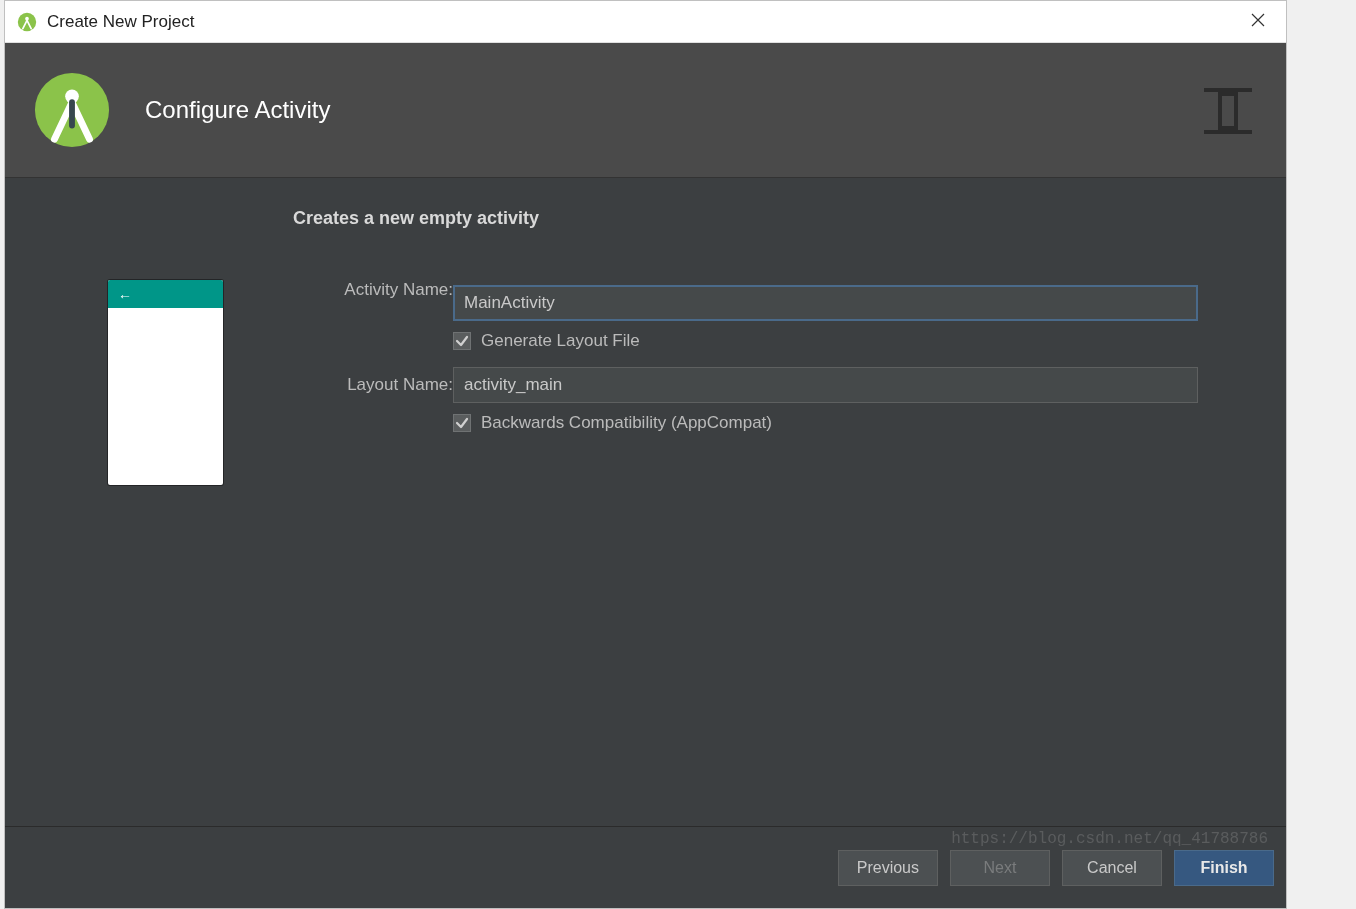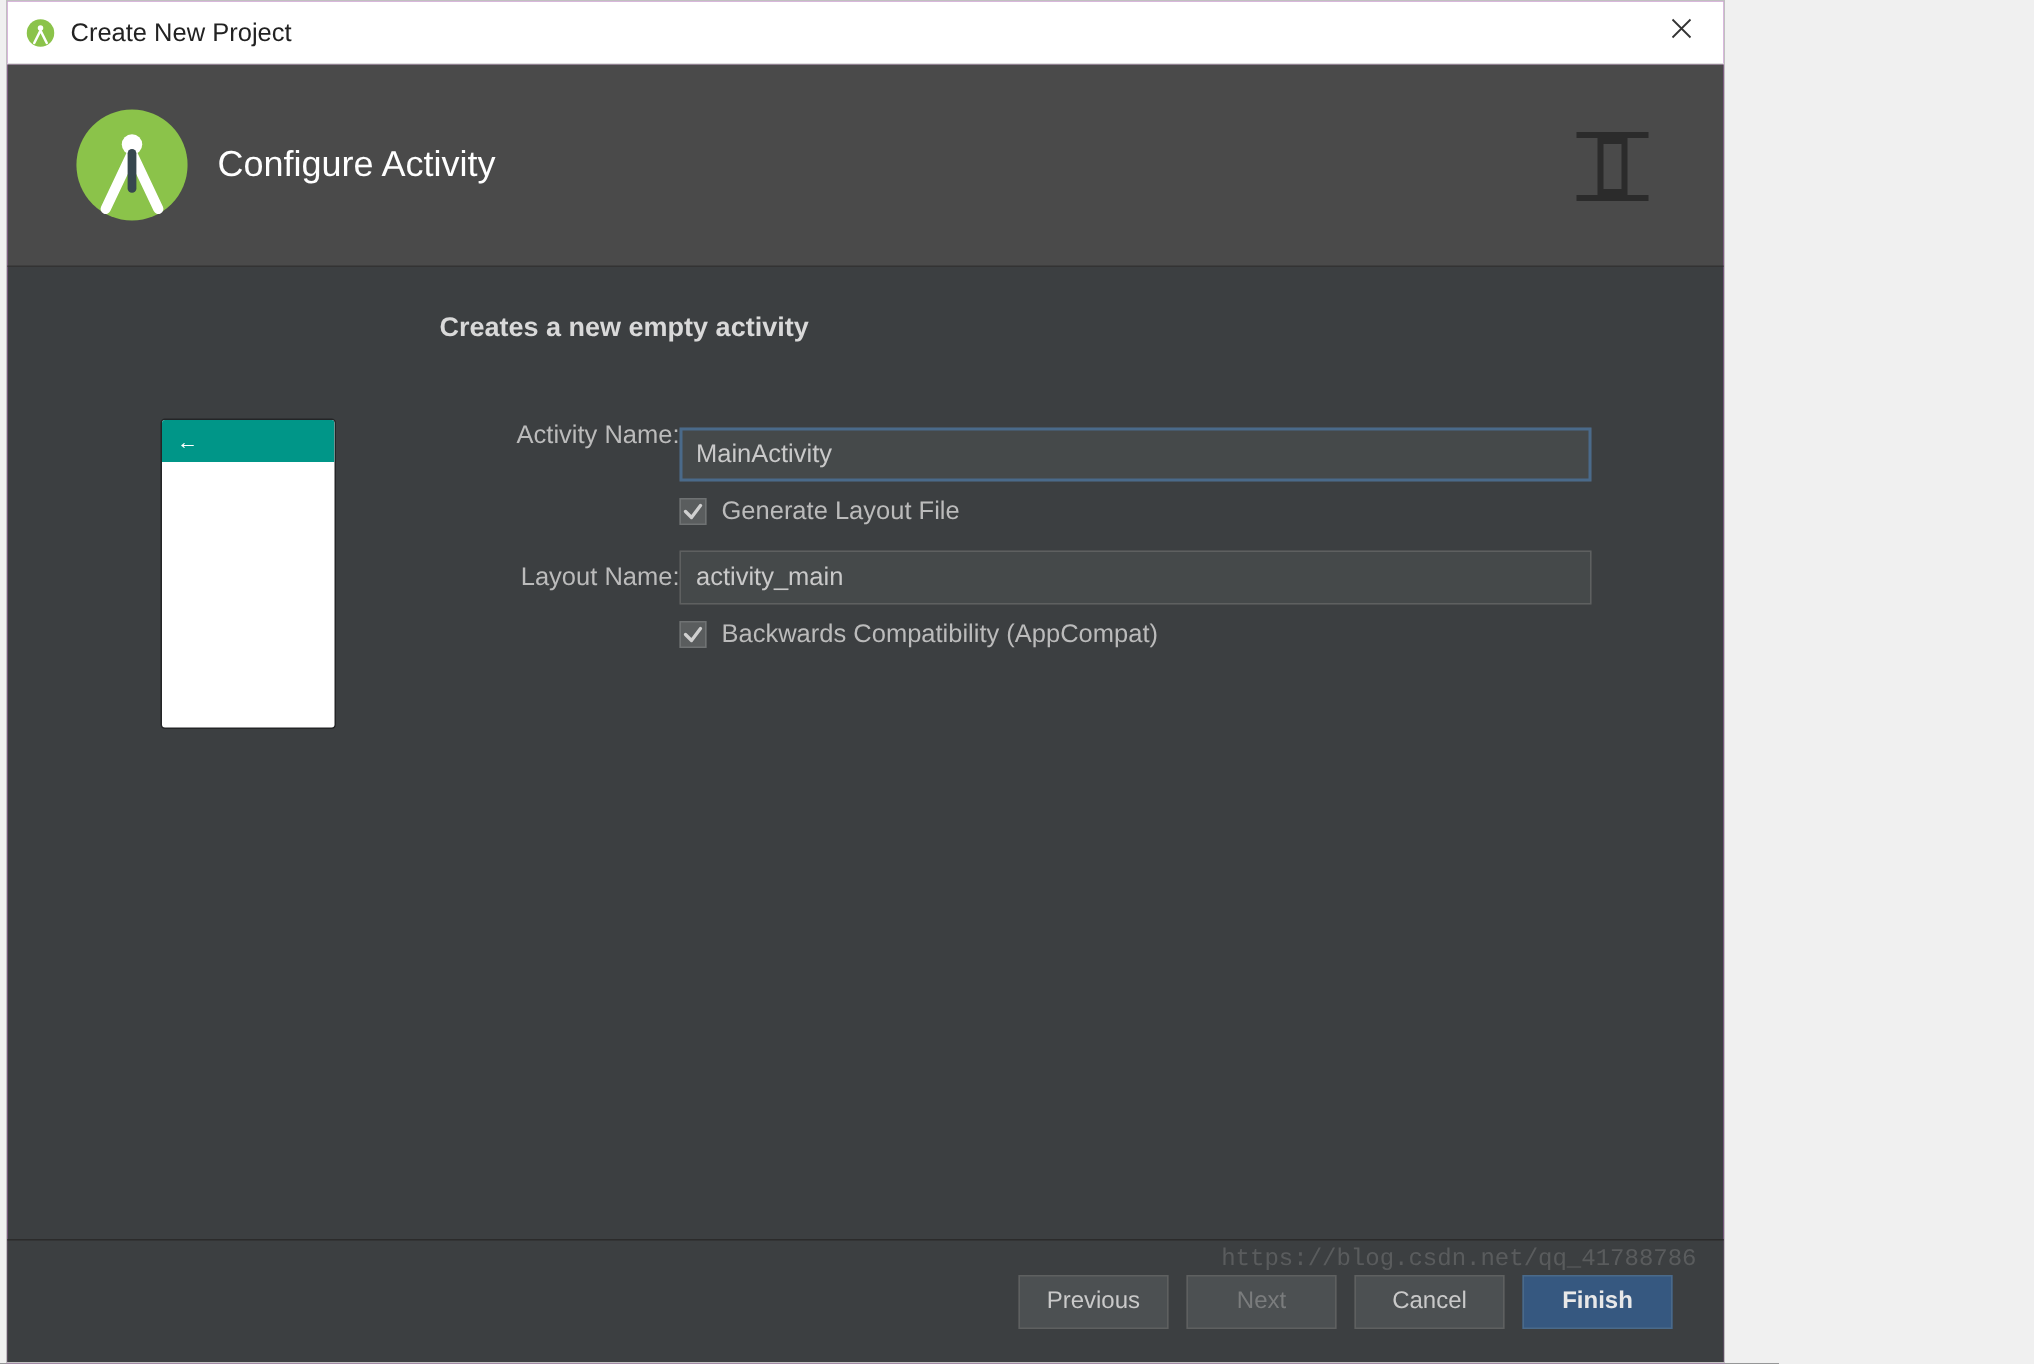--- a/index.html
+++ b/index.html
@@ -11,10 +11,10 @@
       overflow: hidden;
     }
     .window {
-      width: 1146px;
+      width: 1283px;
       height: 909px;
       margin-left: 4px;
-      background: #a21caf;
+      background: #4c1d95;
       border: 1px solid #c0c0c0;
       display: flex;
       flex-direction: column;

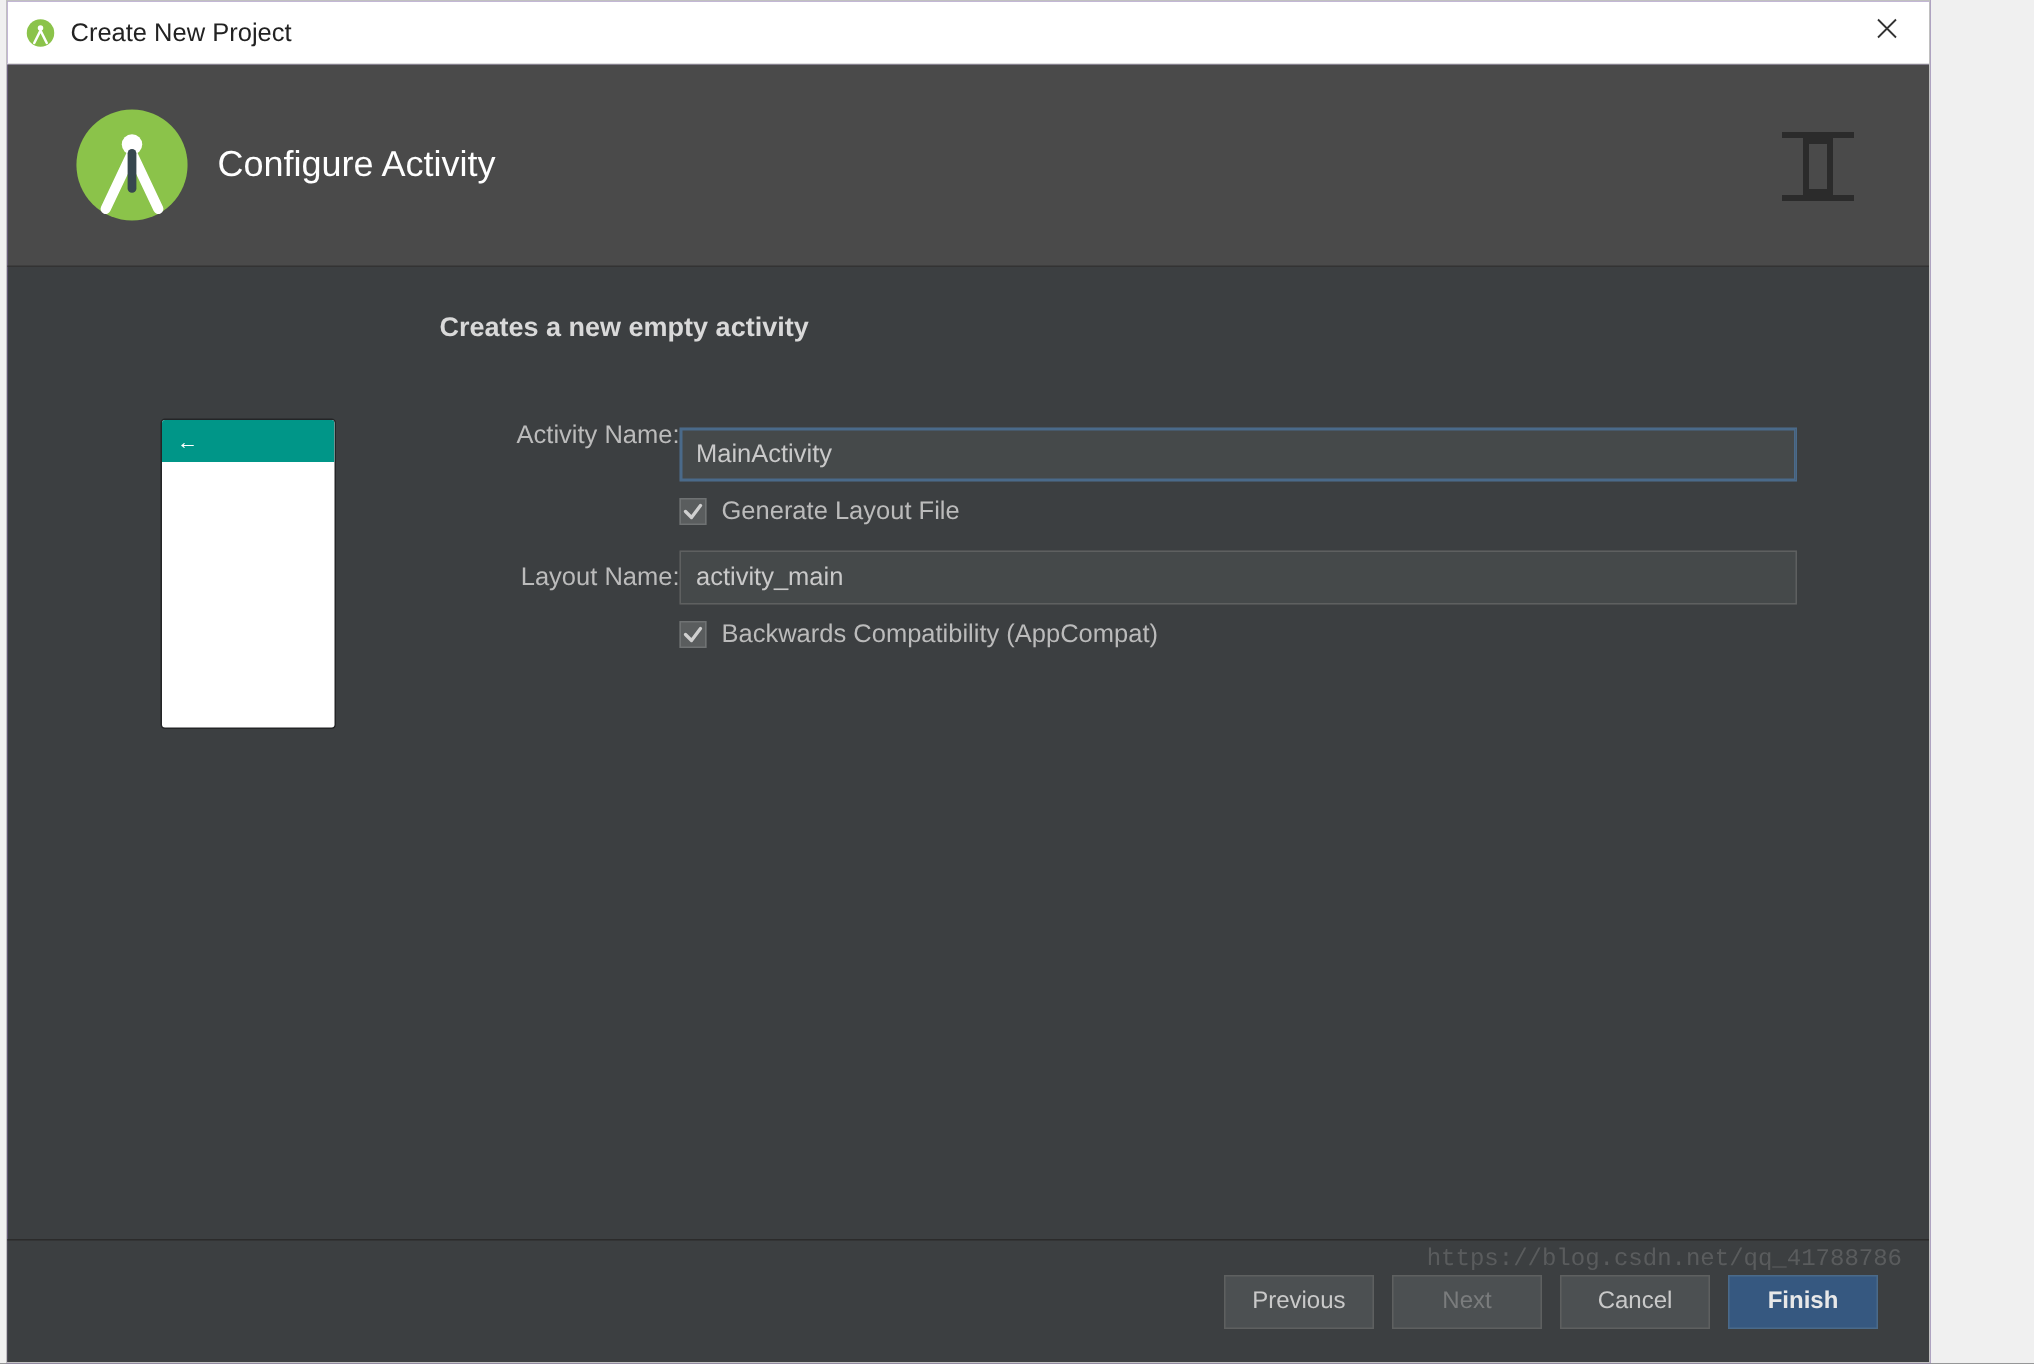--- a/index.html
+++ b/index.html
@@ -48,8 +48,9 @@
       background: #4a4a4a;
       display: flex;
       align-items: center;
-      padding: 0 44px;
+      padding: 0 28px;
       border-bottom: 1px solid #333;
+      gap: 16px;
     }
     .header-logo {
       width: 78px; height: 78px;

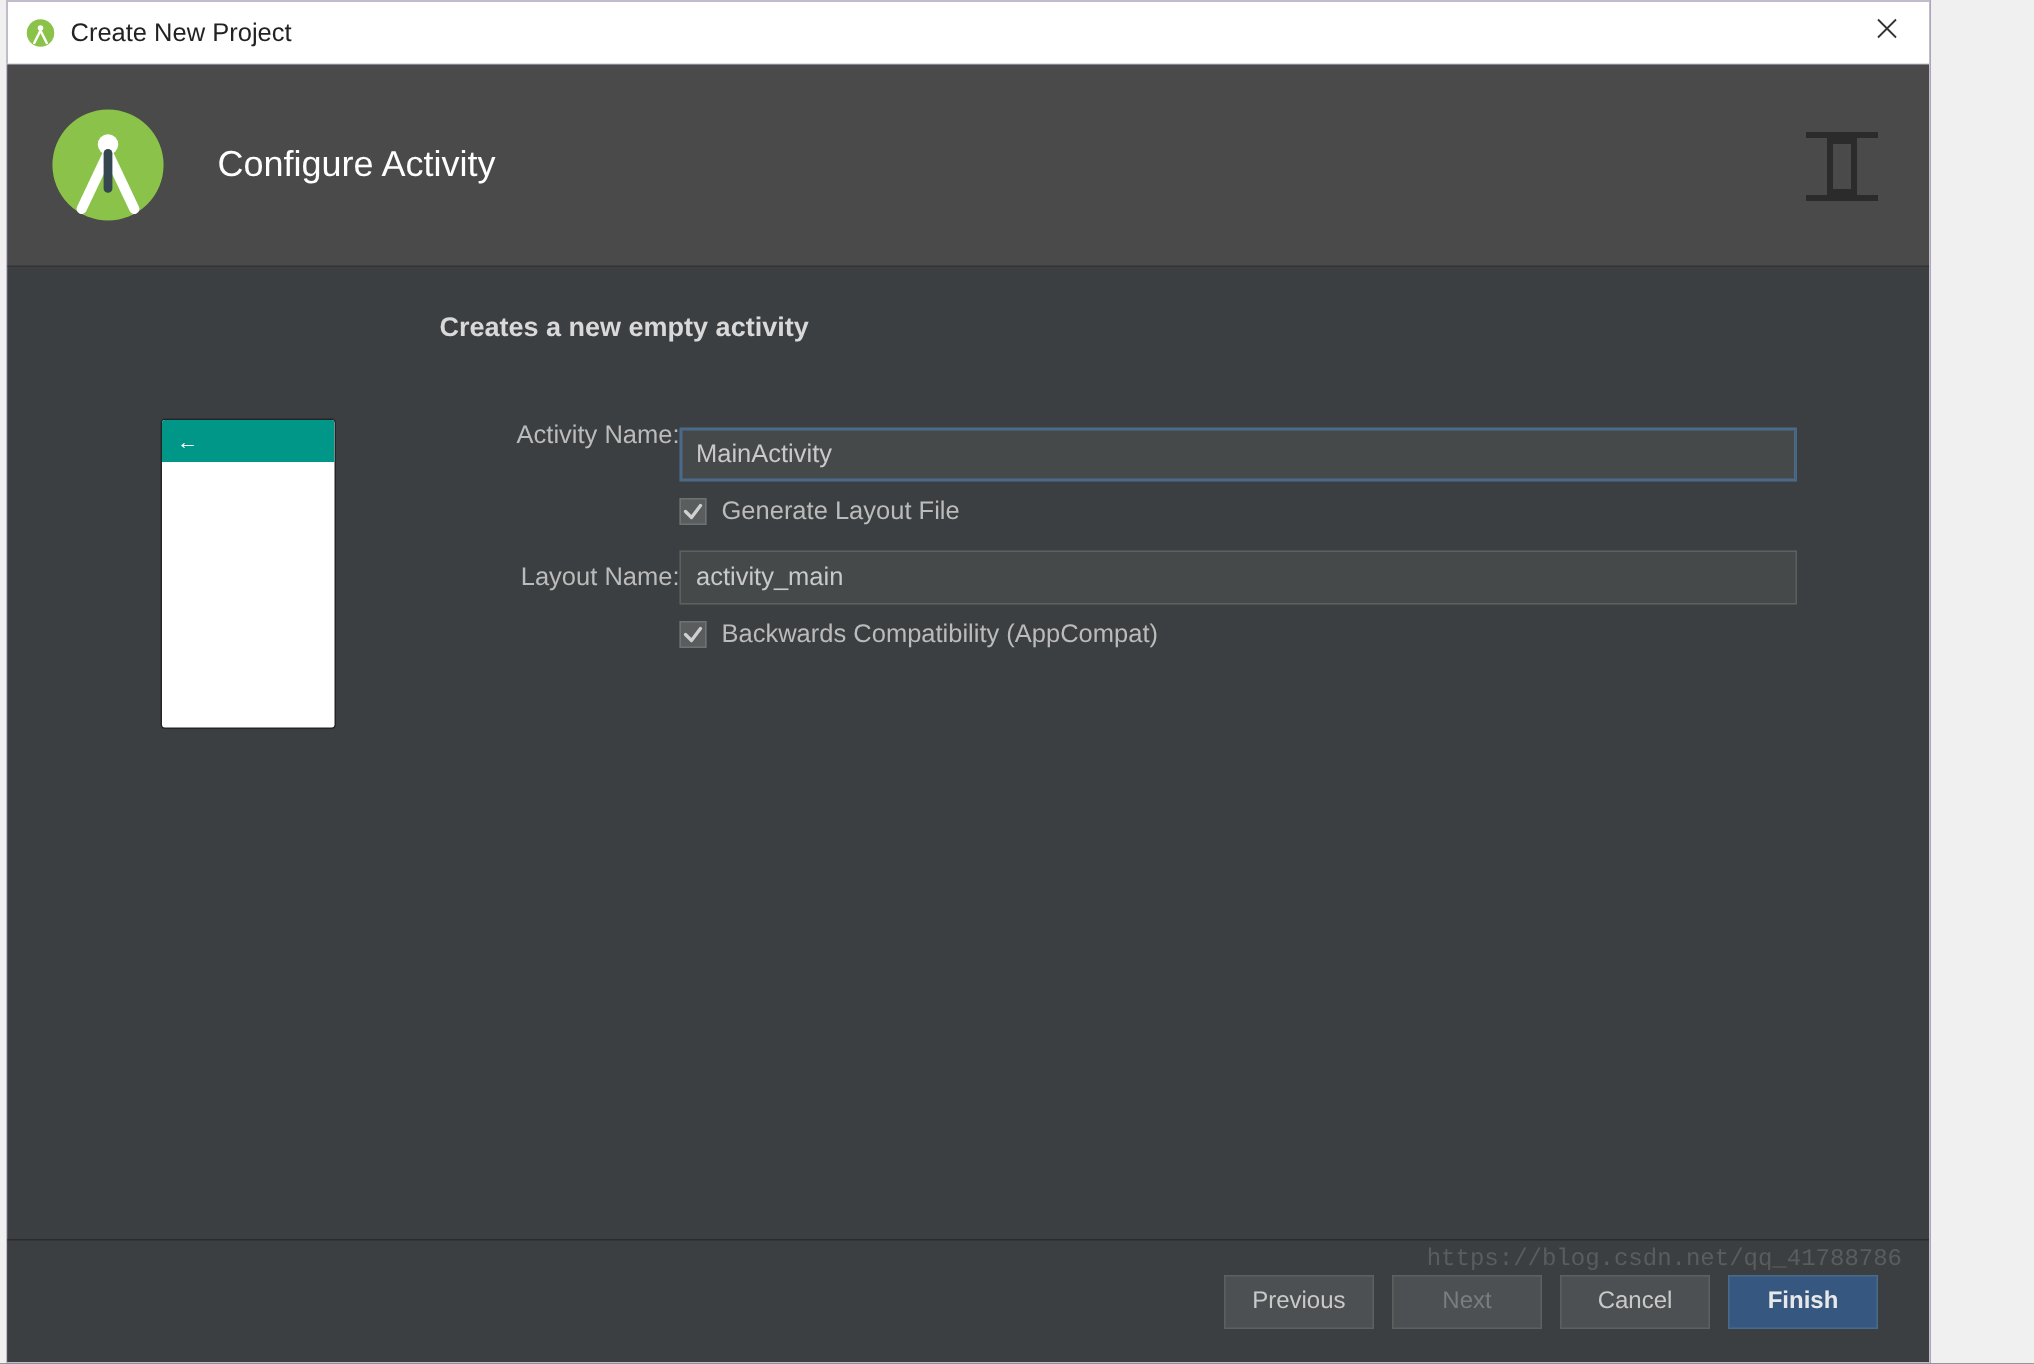--- a/index.html
+++ b/index.html
@@ -174,7 +174,7 @@
       display: flex;
       align-items: center;
       justify-content: flex-end;
-      padding: 0 34px;
+      padding: 0 12px;
       gap: 12px;
     }
     .btn {

